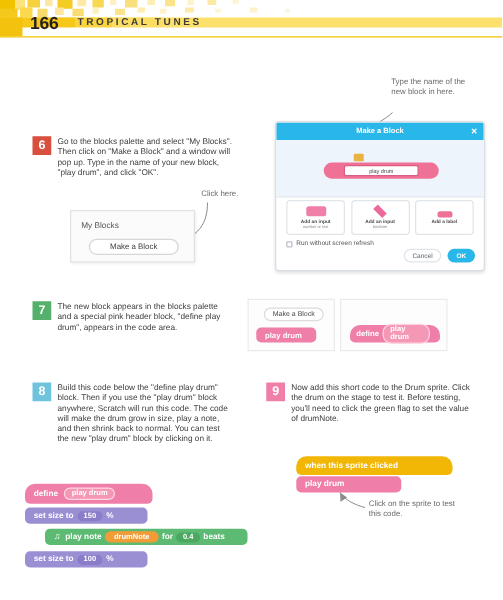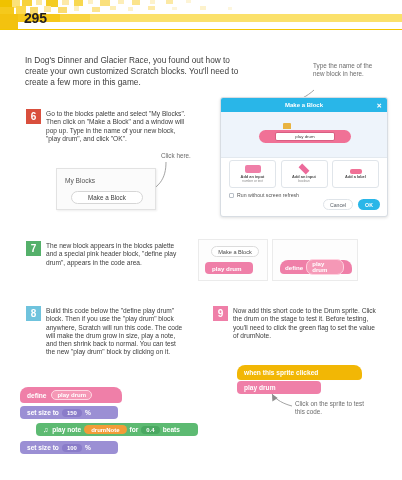--- a/index.html
+++ b/index.html
@@ -193,7 +193,7 @@
   </div>
   <div class="header-rule"></div>
 
-  <div class="page-num">295</div>
+  <div class="page-num">166</div>
 
   <div class="intro">In Dog's Dinner and Glacier Race, you found out how to create your own customized Scratch blocks. You'll need to create a few more in this game.</div>
 

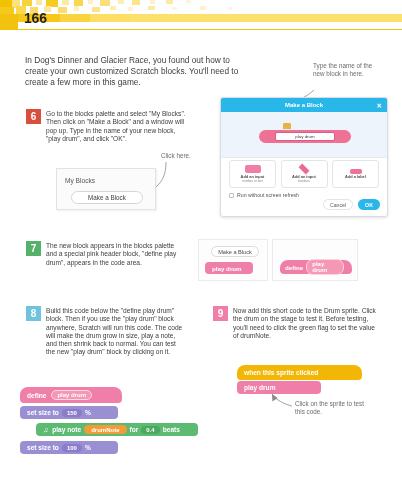--- a/index.html
+++ b/index.html
@@ -194,6 +194,7 @@
   <div class="header-rule"></div>
 
   <div class="page-num">166</div>
+  <div class="chapter-title">TROPICAL TUNES</div>
 
   <div class="intro">In Dog's Dinner and Glacier Race, you found out how to create your own customized Scratch blocks. You'll need to create a few more in this game.</div>
 

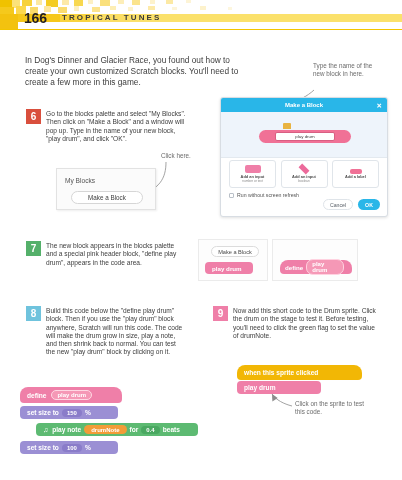--- a/index.html
+++ b/index.html
@@ -196,7 +196,6 @@
   <div class="page-num">166</div>
   <div class="chapter-title">TROPICAL TUNES</div>
 
-  <div class="intro">In Dog's Dinner and Glacier Race, you found out how to create your own customized Scratch blocks. You'll need to create a few more in this game.</div>
 
   <div class="badge red" style="left:26px; top:109px;">6</div>
   <div class="steptext" style="left:46px; top:110px; width:145px;">Go to the blocks palette and select "My Blocks". Then click on "Make a Block" and a window will pop up. Type in the name of your new block, "play drum", and click "OK".</div>

